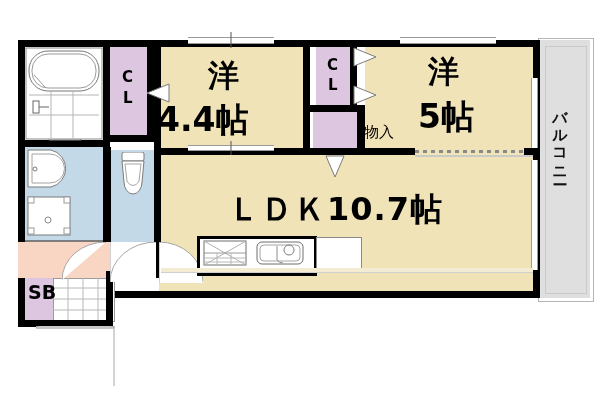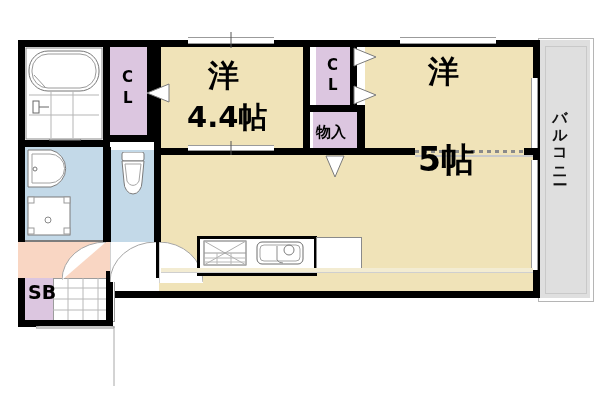--- a/index.html
+++ b/index.html
@@ -245,7 +245,7 @@
   <div class="abs" style="left:161px;top:268px;width:372px;height:4px;background:#f3ecd2;border-bottom:1px solid #cfcfcf;"></div>
 
   <div class="lbl lbl-room" style="left:208px;top:60px;font-size:31px;">洋</div>
-  <div class="lbl lbl-num" style="left:187px;top:103px;font-size:29px;">4.4帖</div>
+  <div class="lbl lbl-num" style="left:157px;top:103px;font-size:33px;">4.4帖</div>
 
   <div class="lbl lbl-room" style="left:428px;top:56px;font-size:31px;">洋</div>
   <div class="lbl lbl-num" style="left:418px;top:100px;font-size:33px;margin-top:43px;">5帖</div>

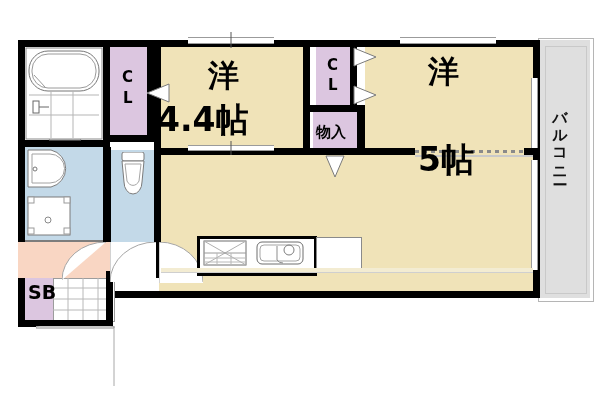--- a/index.html
+++ b/index.html
@@ -23,7 +23,7 @@
   .lbl-num{font-size:30px;}
   .lbl-ldk{font-size:31px;letter-spacing:1px;}
   .lbl-cl{font-size:15px;font-weight:600;}
-  .lbl-small{font-size:14px;font-weight:700;}
+  .lbl-small{font-size:14px;font-weight:400;margin-left:48px;}
   .lbl-sb{font-size:19px;font-weight:700;}
   .vert{writing-mode:vertical-rl;text-orientation:upright;
         font-size:15px;font-weight:700;letter-spacing:2px;color:#111;}

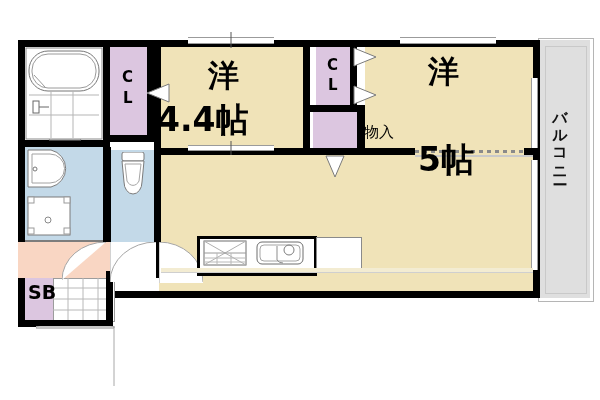--- a/index.html
+++ b/index.html
@@ -248,7 +248,7 @@
   <div class="lbl lbl-num" style="left:157px;top:103px;font-size:33px;">4.4帖</div>
 
   <div class="lbl lbl-room" style="left:428px;top:56px;font-size:31px;">洋</div>
-  <div class="lbl lbl-num" style="left:418px;top:100px;font-size:33px;margin-top:43px;">5帖</div>
+  <div class="lbl lbl-num" style="left:418px;top:100px;font-size:33px;">5帖</div>
 
 
 

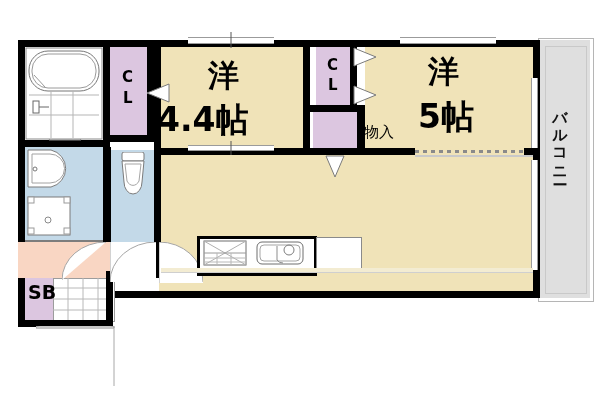--- a/index.html
+++ b/index.html
@@ -250,6 +250,7 @@
   <div class="lbl lbl-room" style="left:428px;top:56px;font-size:31px;">洋</div>
   <div class="lbl lbl-num" style="left:418px;top:100px;font-size:33px;">5帖</div>
 
+  <div class="lbl lbl-ldk" style="left:228px;top:193px;font-size:32px;">ＬＤＫ10.7帖</div>
 
 
 </div>

